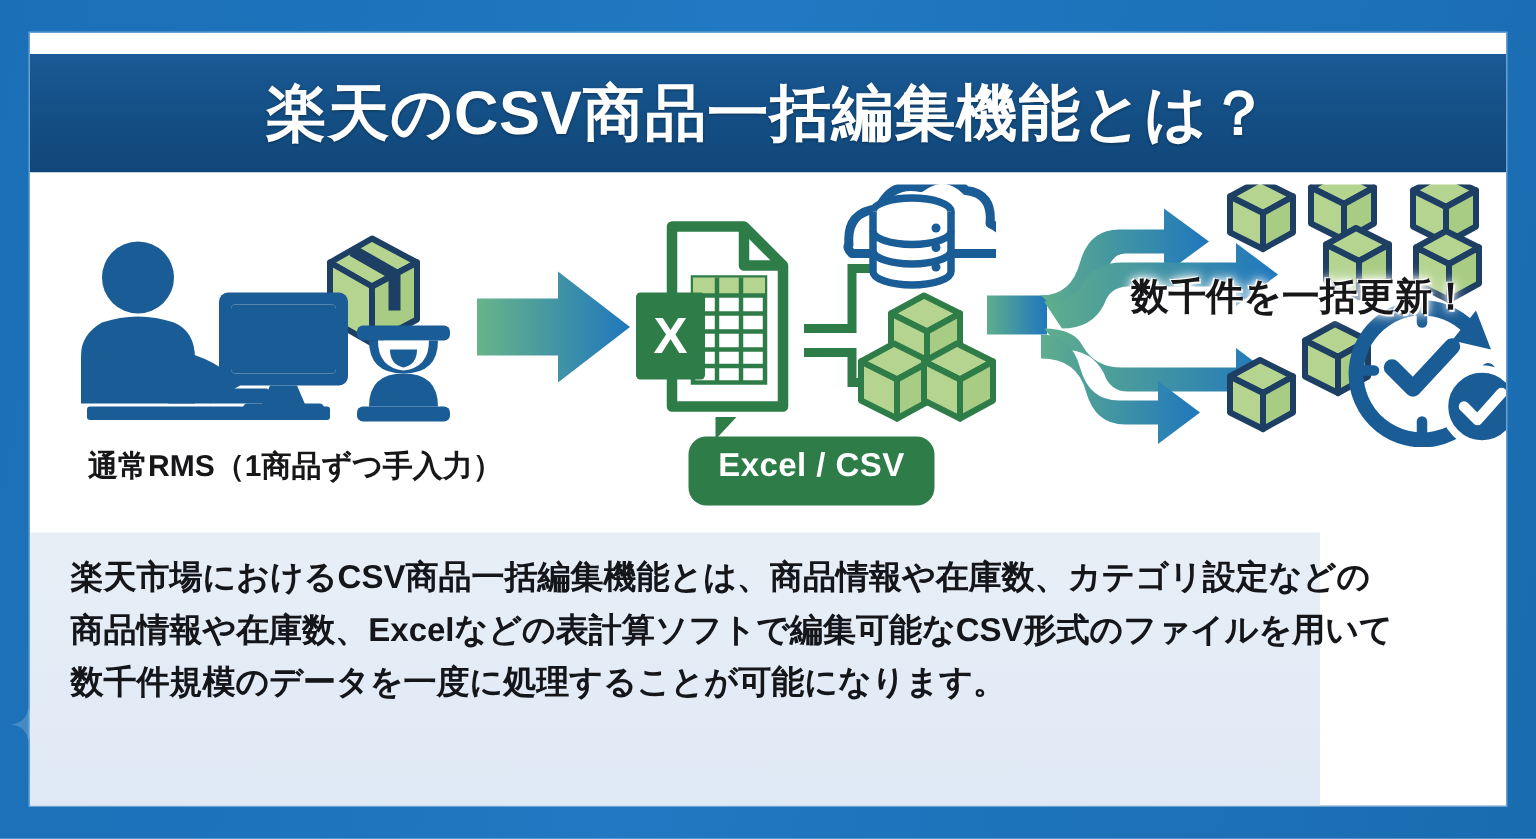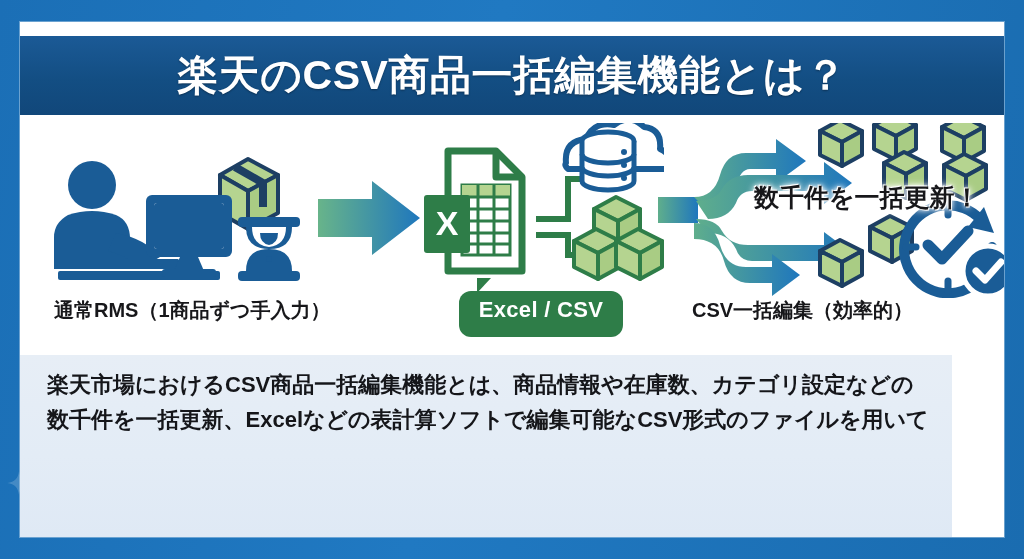--- a/index.html
+++ b/index.html
@@ -39,7 +39,7 @@
   }
   .panel{position:absolute;top:0;height:240px;}
   .panel-label{
-    position:absolute;left:0;right:0;top:182px;
+    position:absolute;left:0;right:0;top:182px;text-align:center;
     font-size:20px;font-weight:bold;color:#17171a;white-space:nowrap;padding-left:34px;
   }
   .art{position:absolute;left:0;top:8px;right:0;height:175px;}

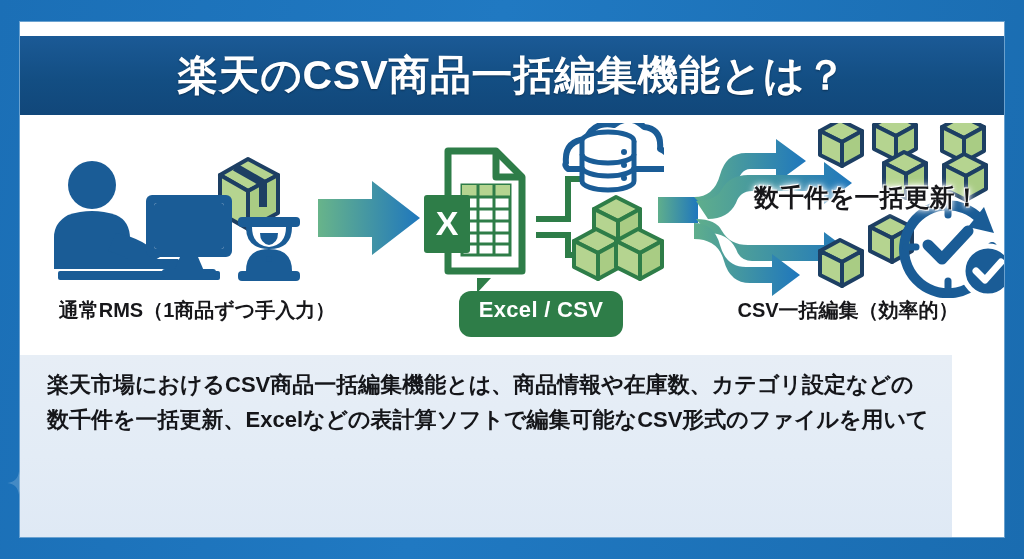--- a/index.html
+++ b/index.html
@@ -276,7 +276,6 @@
         </svg>
       </div>
       <div class="burst-text">数千件を一括更新！</div>
-      <div class="panel-label">CSV一括編集（効率的）</div>
     </div>
 
   </div>

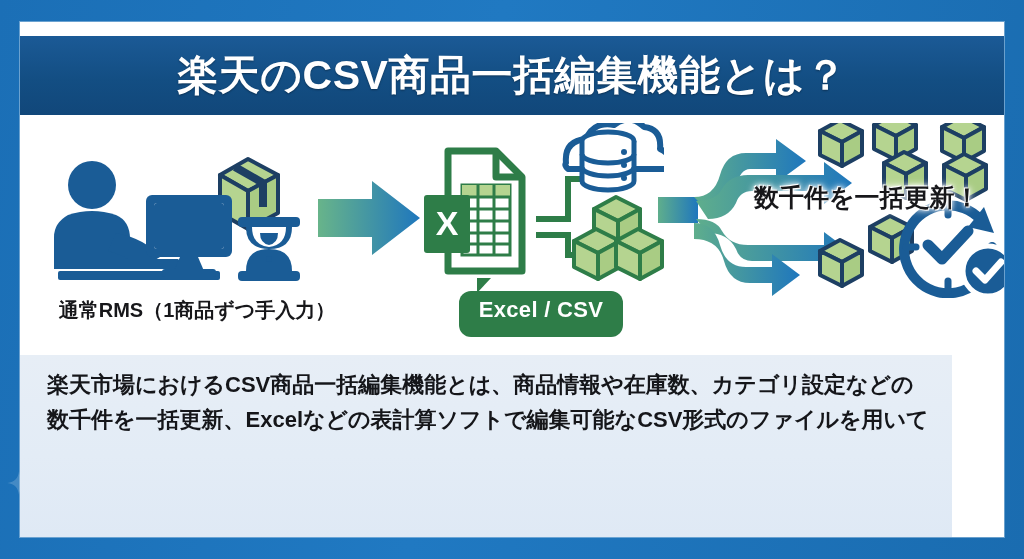--- a/index.html
+++ b/index.html
@@ -66,7 +66,7 @@
 
   
   .body-block{
-    position:absolute;left:20px;top:355px;width:932px;height:182px;
+    position:absolute;left:20px;top:355px;width:860px;height:182px;
     background:linear-gradient(180deg,#e7eef6 0%,#e3ecf6 55%,#dfe9f5 100%);
   }
   .body-lines{

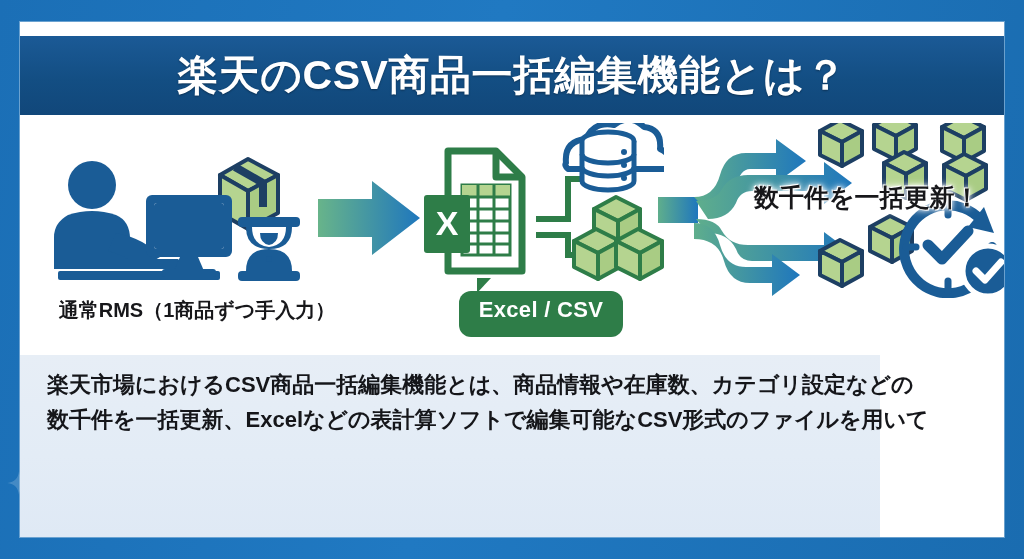--- a/index.html
+++ b/index.html
@@ -283,7 +283,7 @@
   <div class="body-block">
     <div class="body-lines">
       <p>楽天市場におけるCSV商品一括編集機能とは、商品情報や在庫数、カテゴリ設定などの</p>
-      <p>数千件を一括更新、Excelなどの表計算ソフトで編集可能なCSV形式のファイルを用いて</p>
+      <p>商品情報や在庫数、Excelなどの表計算ソフトで編集可能なCSV形式のファイルを用いて</p>
     </div>
   </div>
 

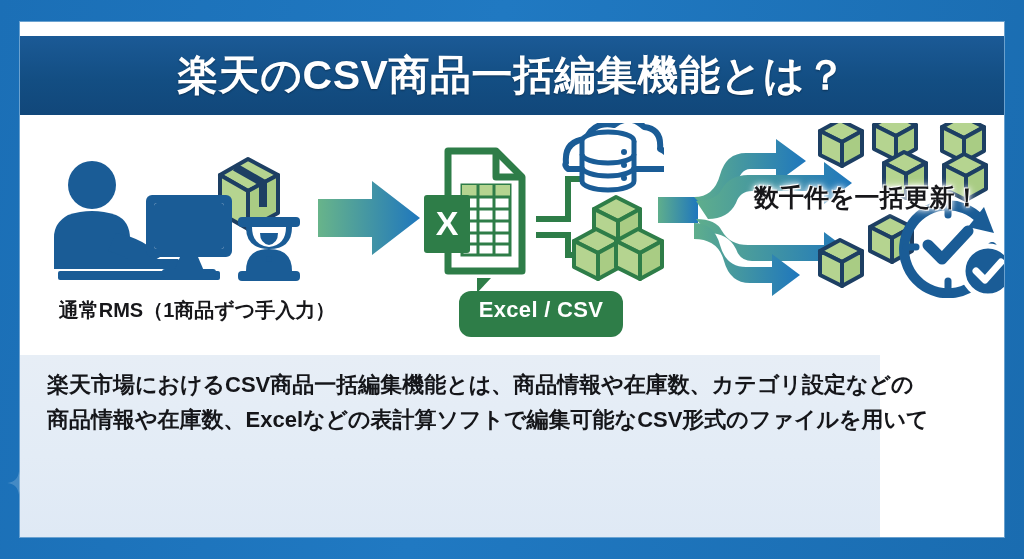--- a/index.html
+++ b/index.html
@@ -284,6 +284,7 @@
     <div class="body-lines">
       <p>楽天市場におけるCSV商品一括編集機能とは、商品情報や在庫数、カテゴリ設定などの</p>
       <p>商品情報や在庫数、Excelなどの表計算ソフトで編集可能なCSV形式のファイルを用いて</p>
+      <p>数千件規模のデータを一度に処理することが可能になります。</p>
     </div>
   </div>
 

